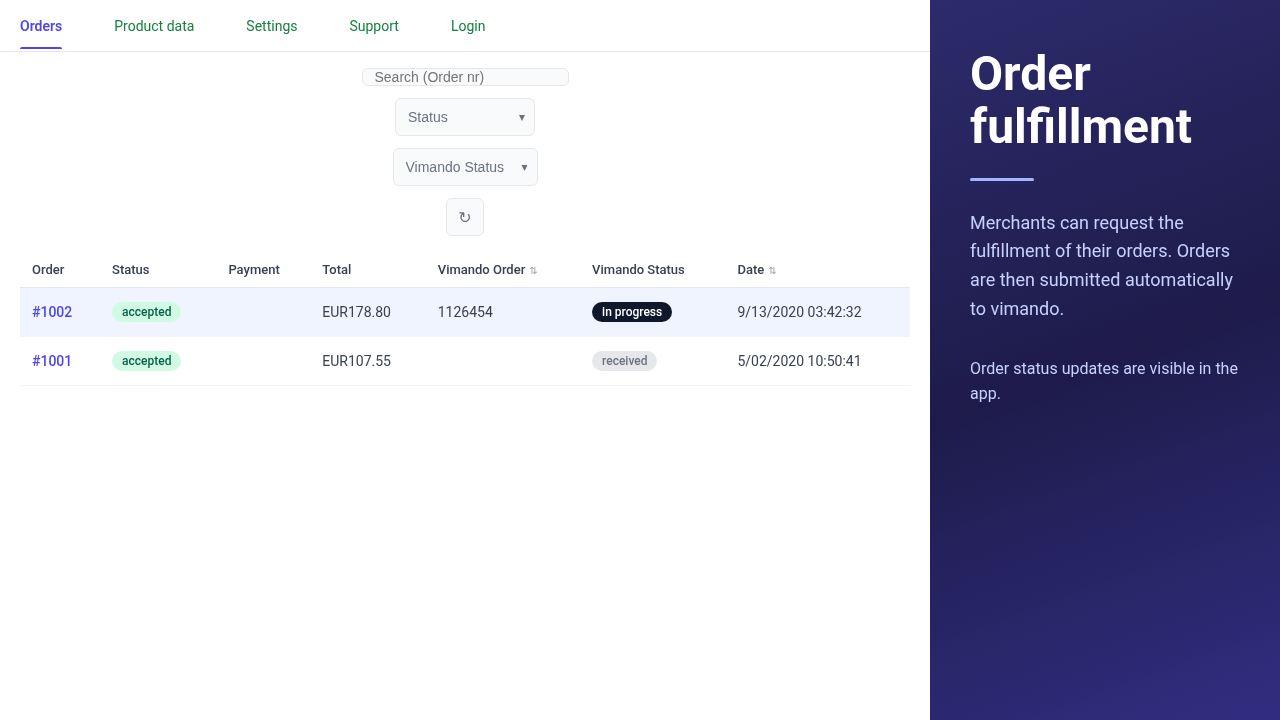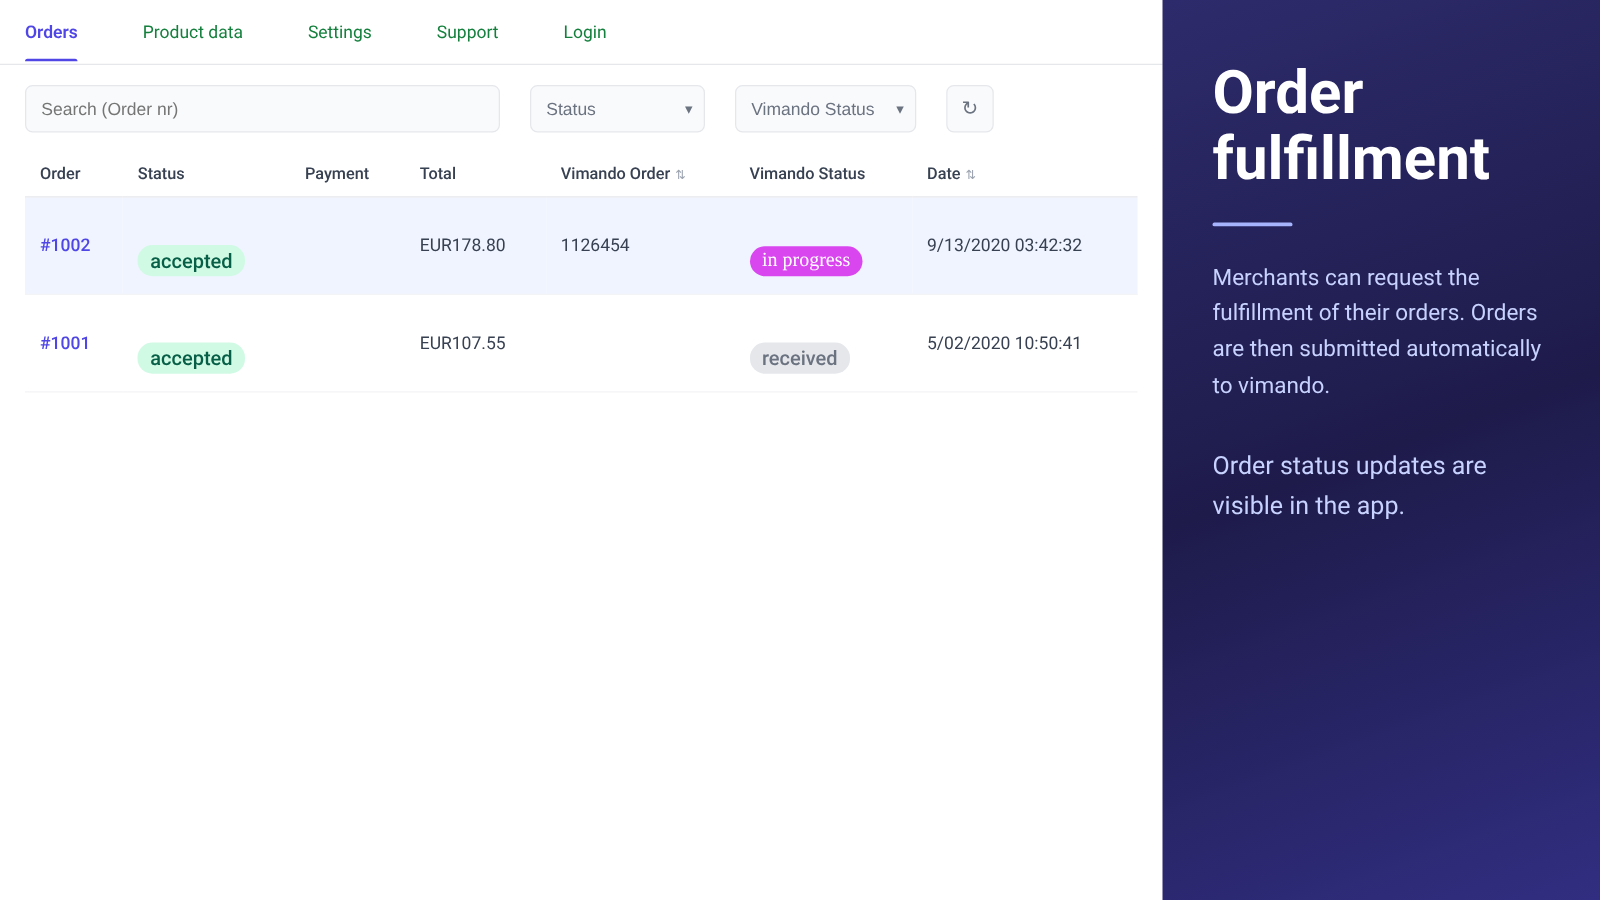--- a/index.html
+++ b/index.html
@@ -57,9 +57,10 @@
     
     .toolbar {
       display: flex;
-      align-items: flex-end;
-      gap: 24px;
+      align-items: center;
+      gap: 12px;
       padding: 16px 20px;
+      flex-direction: column;
     }
     .search-input {
       flex: 1;

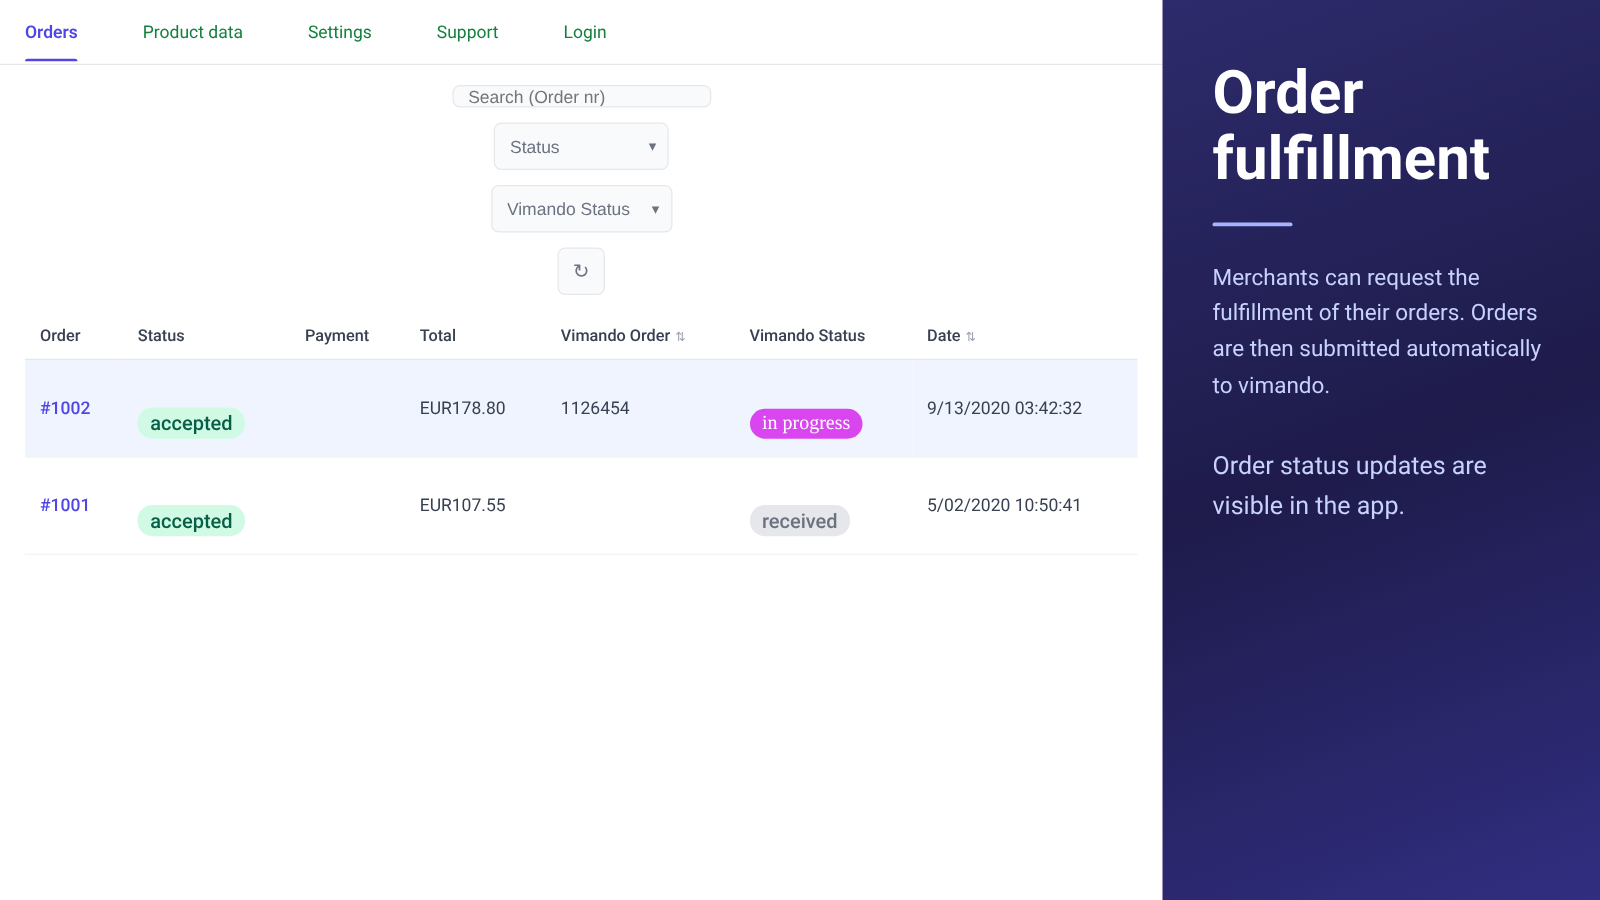--- a/index.html
+++ b/index.html
@@ -162,9 +162,8 @@
       display: inline-block;
       padding: 3px 10px;
       border-radius: 12px;
-      font-size: 16px;
+      font-size: 12px;
       font-weight: 500;
-      margin-top: 24px;
     }
     .badge-accepted {
       background: #d1fae5;

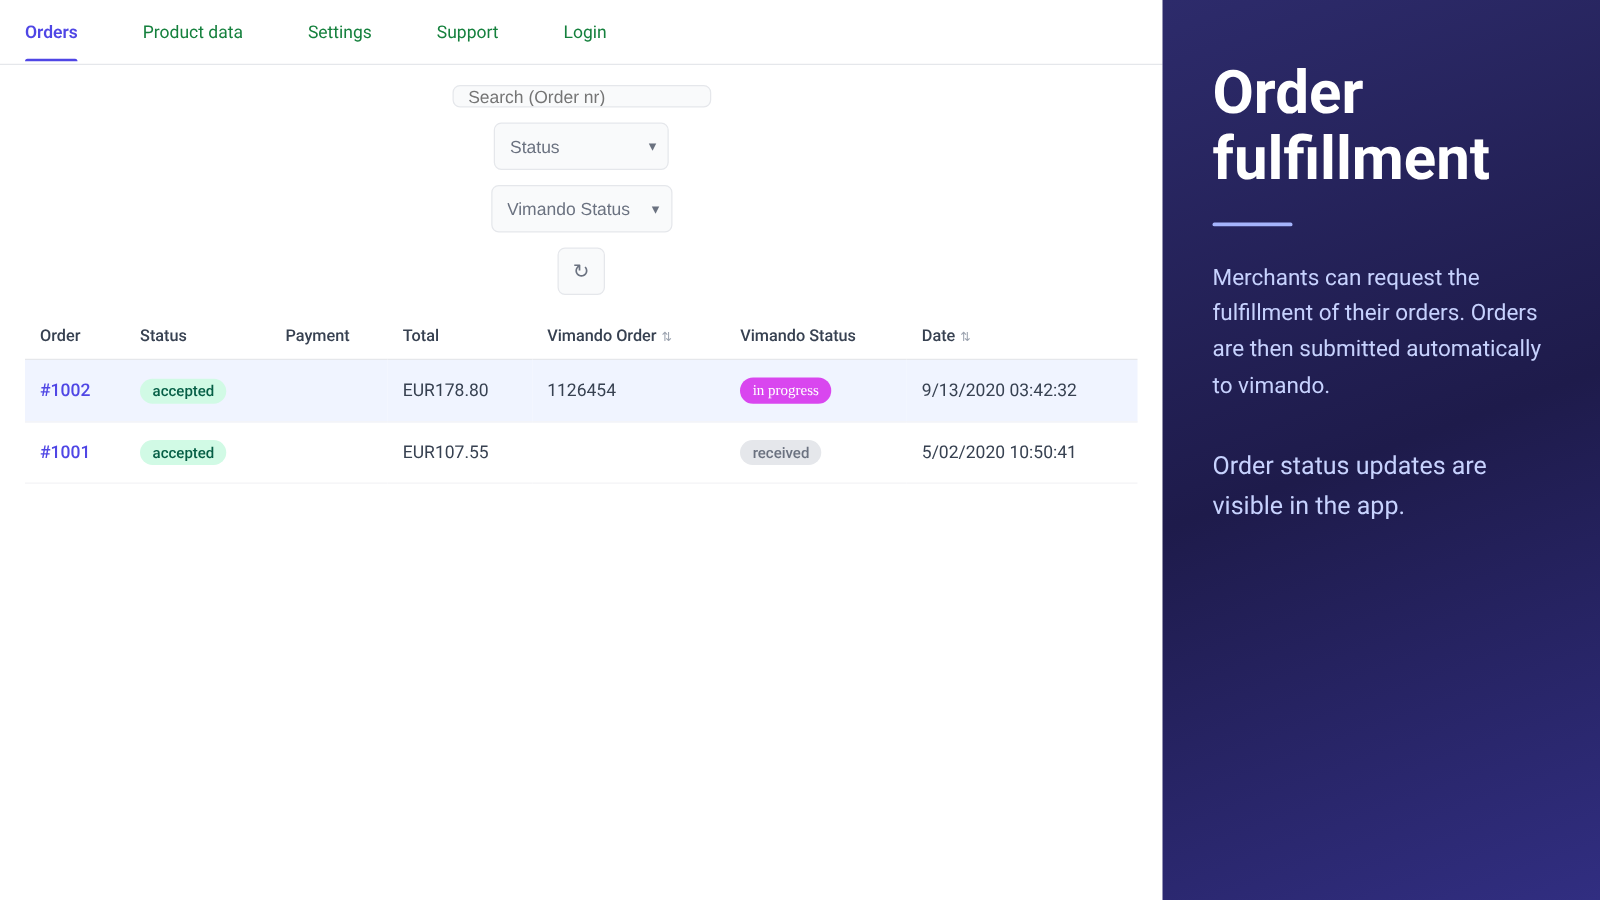--- a/index.html
+++ b/index.html
@@ -170,9 +170,8 @@
       color: #065f46;
     }
     .badge-in-progress {
-      background: #d946ef;
+      background: #0f172a;
       color: #fff;
-      font-family: Liberation Serif, serif;
     }
     .badge-received {
       background: #e5e7eb;

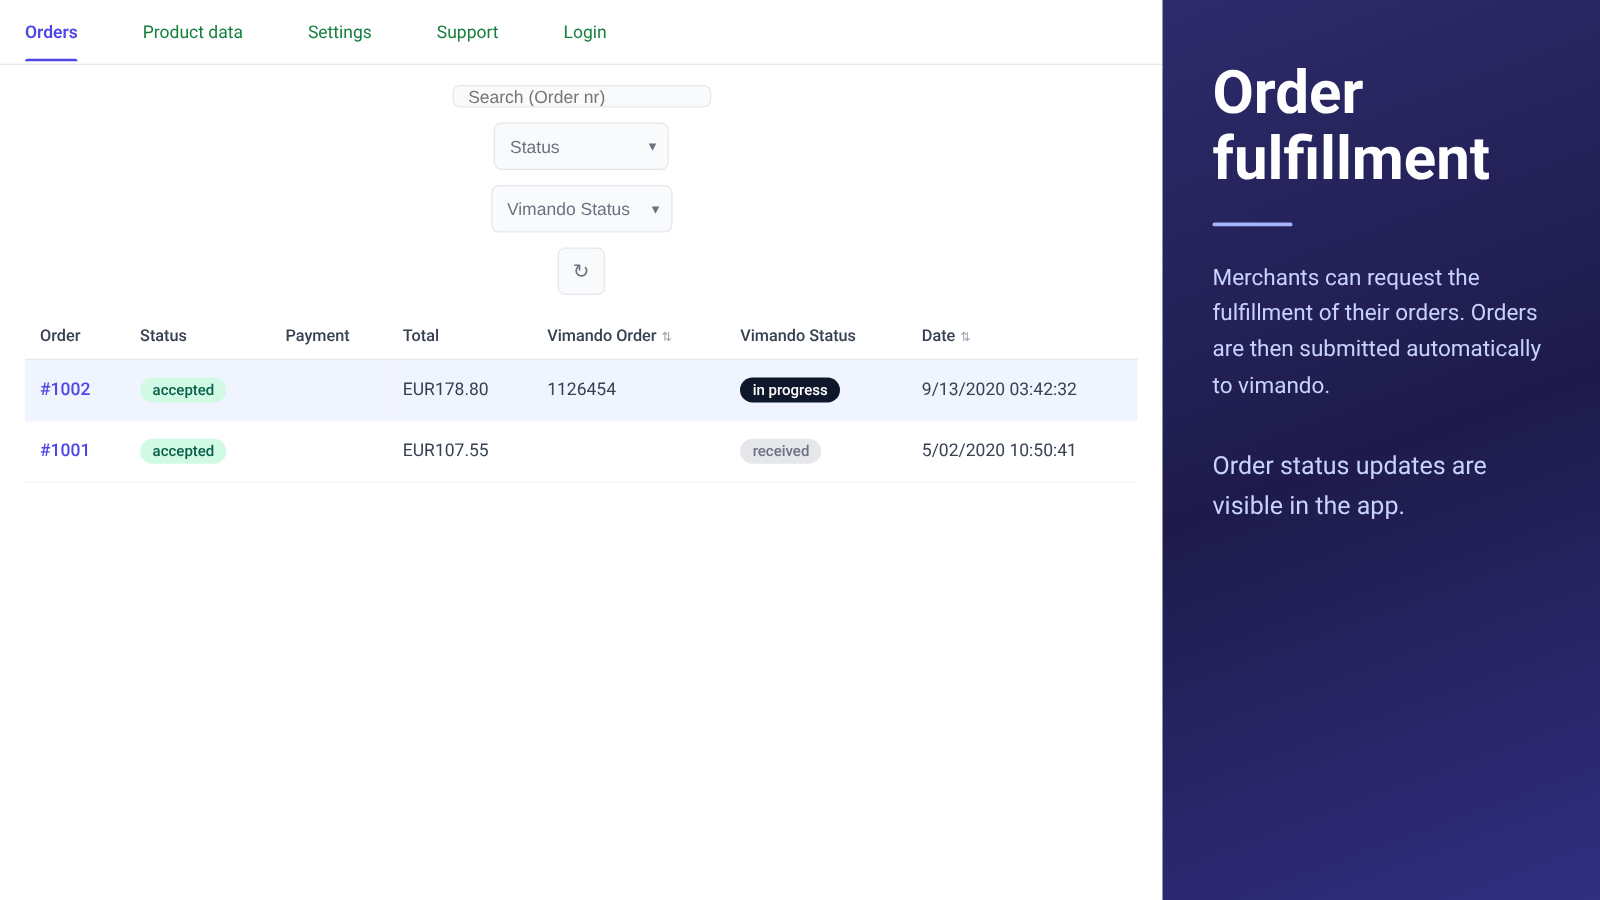--- a/index.html
+++ b/index.html
@@ -211,7 +211,7 @@
     }
 
     .panel-text-secondary {
-      font-size: 20px;
+      font-size: 16px;
       color: #c7d2fe;
       line-height: 1.6;
     }

